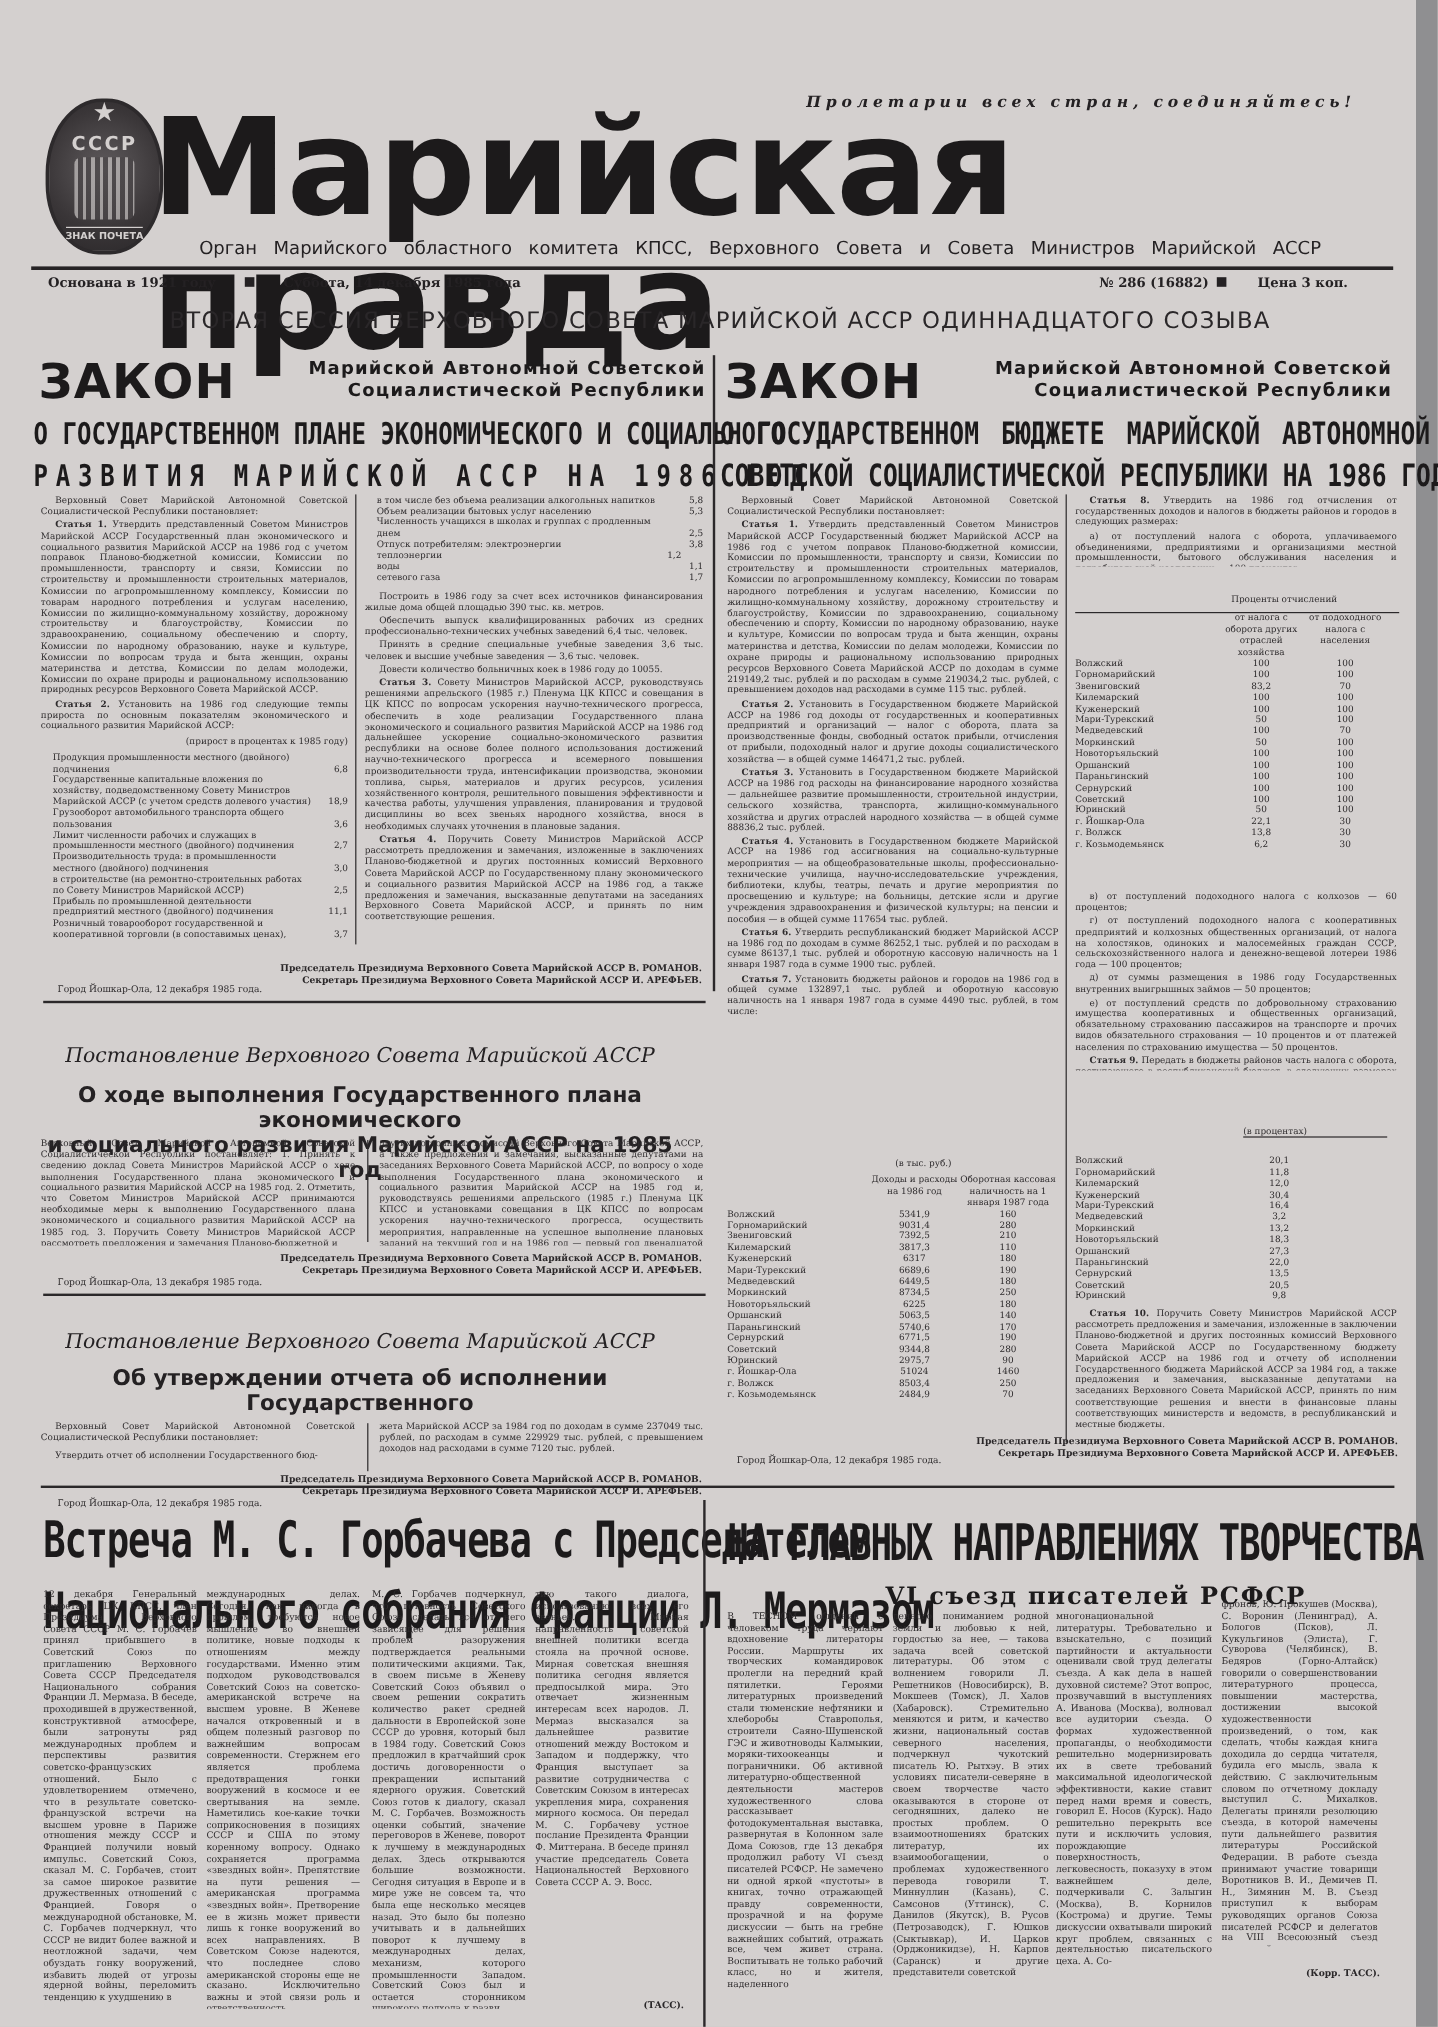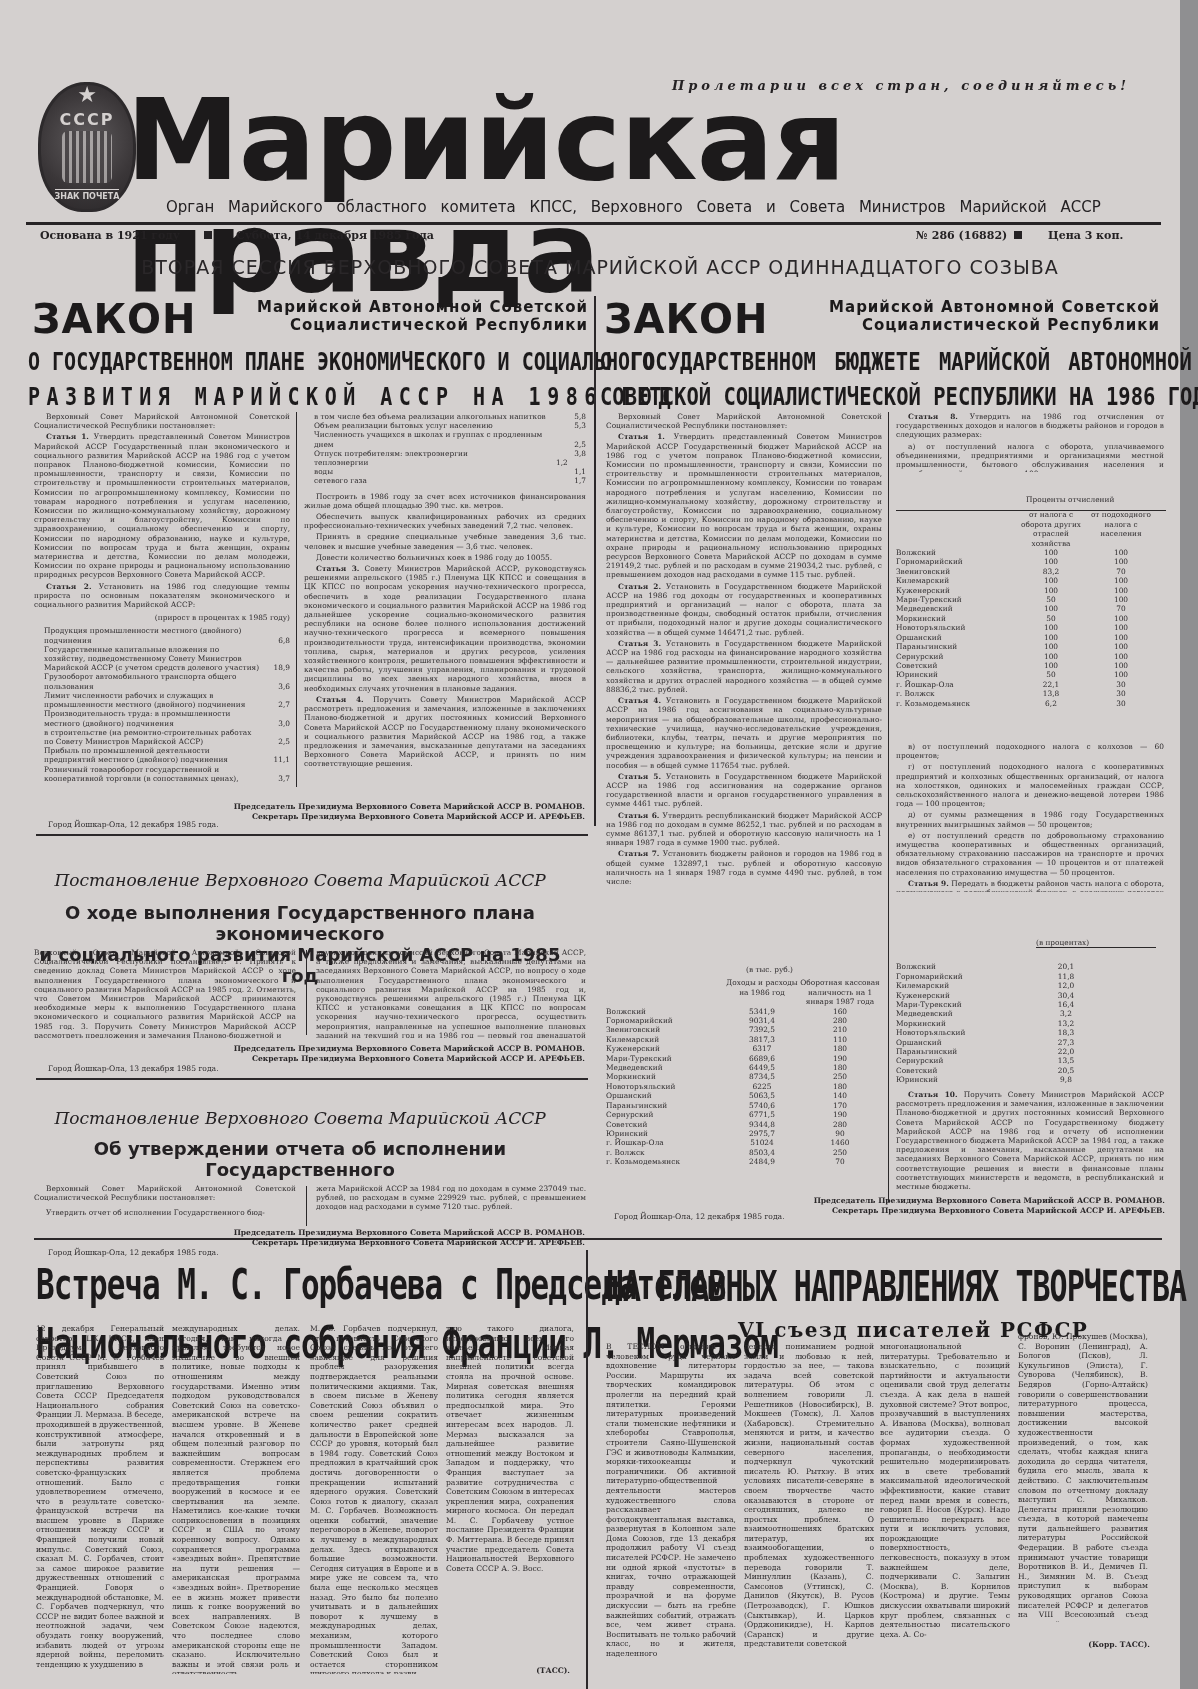--- a/index.html
+++ b/index.html
@@ -154,7 +154,7 @@
         </div>
       </div>
     <p style="margin-top:6px">Построить в 1986 году за счет всех источников финансирования жилые дома общей площадью 390 тыс. кв. метров.</p>
-    <p>Обеспечить выпуск квалифицированных рабочих из средних профессионально-технических учебных заведений 7,2 тыс. человек.</p>
+    <p>Обеспечить выпуск квалифицированных рабочих из средних профессионально-технических учебных заведений 6,4 тыс. человек.</p>
     <p>Принять в средние специальные учебные заведения 3,6 тыс. человек и высшие учебные заведения — 3,6 тыс. человек.</p>
     <p>Довести количество больничных коек в 1986 году до 10055.</p>
     <p><b>Статья 3.</b> <span>Совету Министров Марийской АССР, руководствуясь решениями апрельского (1985 г.) Пленума ЦК КПСС и совещания в ЦК КПСС по вопросам ускорения научно-технического прогресса, обеспечить в ходе реализации Государственного плана экономического и социального развития Марийской АССР на 1986 год дальнейшее ускорение социально-экономического развития республики на основе более полного использования достижений научно-технического прогресса и всемерного повышения производительности труда, интенсификации производства, экономии топлива, сырья, материалов и других ресурсов, усиления хозяйственного контроля, решительного повышения эффективности и качества работы, улучшения управления, планирования и трудовой дисциплины во всех звеньях народного хозяйства, внося в необходимых случаях уточнения в плановые задания.</span></p>

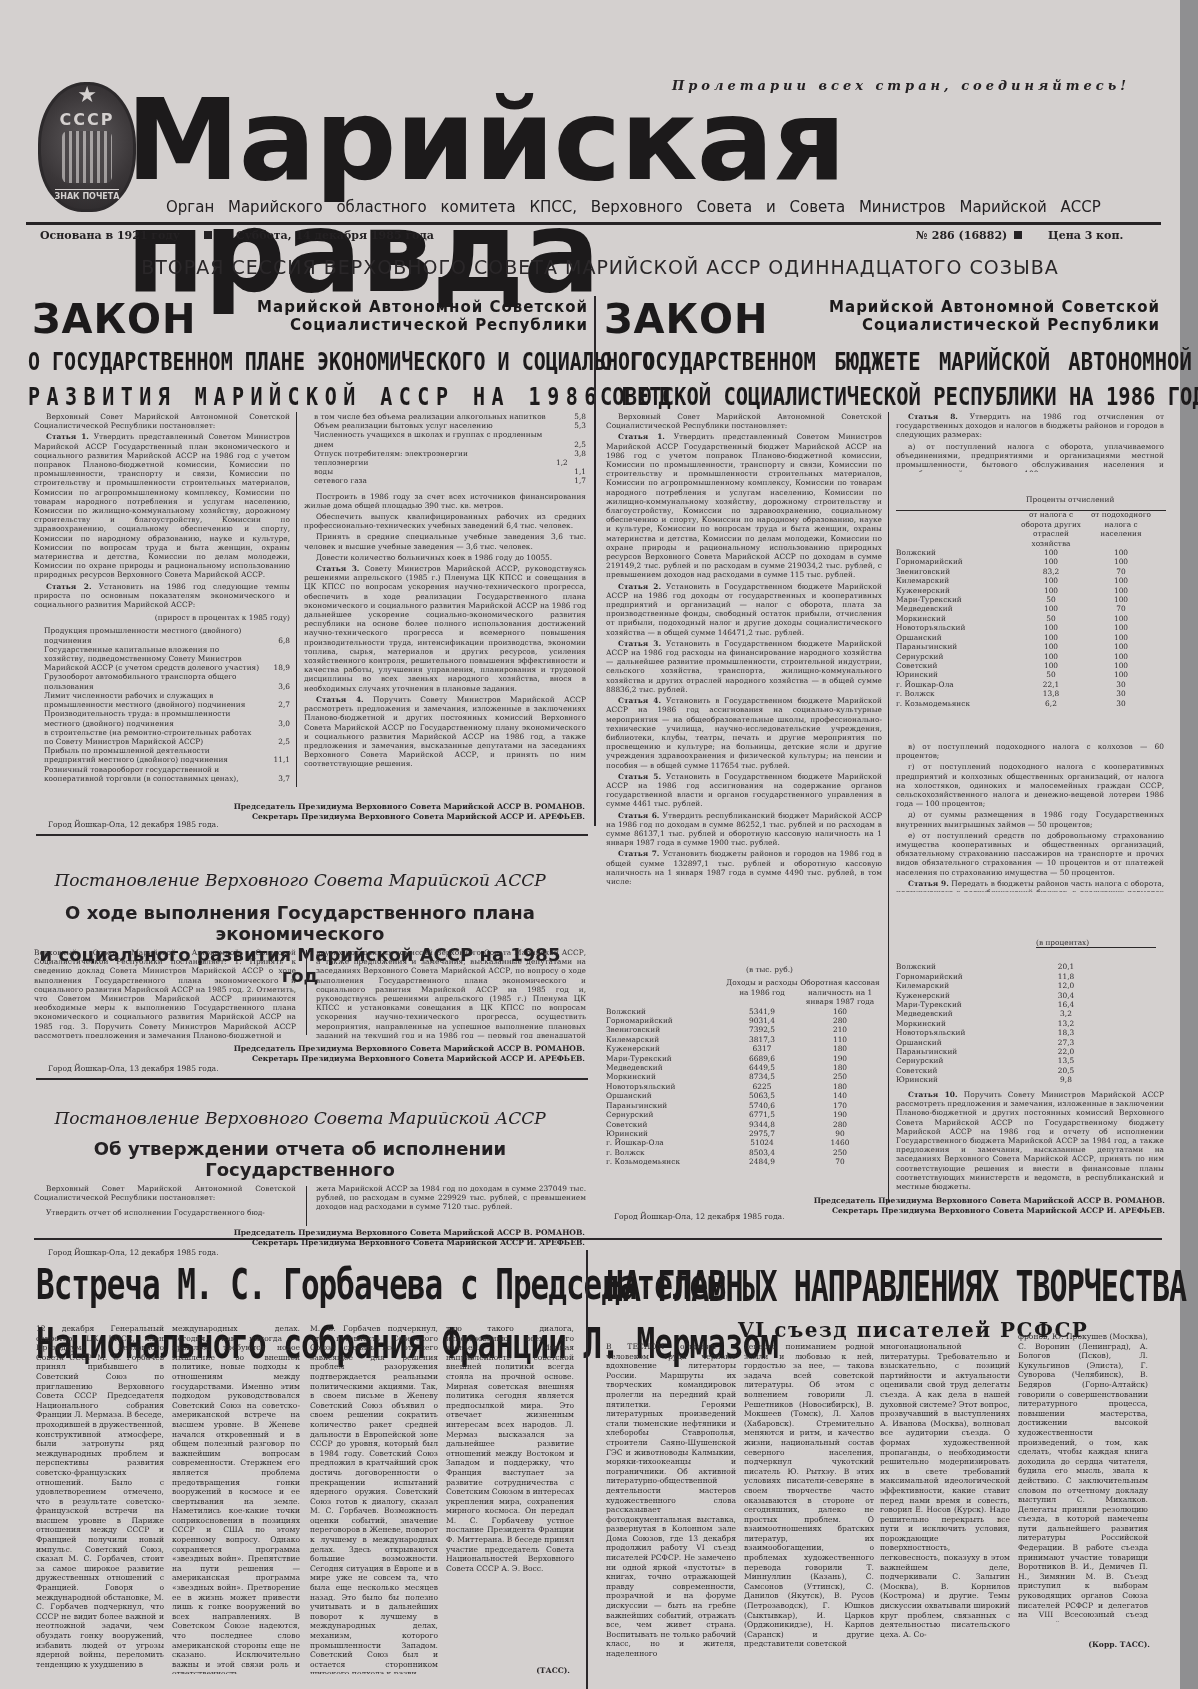--- a/index.html
+++ b/index.html
@@ -216,7 +216,6 @@
     <p><b>Статья 2.</b> <span>Установить в Государственном бюджете Марийской АССР на 1986 год доходы от государственных и кооперативных предприятий и организаций — налог с оборота, плата за производственные фонды, свободный остаток прибыли, отчисления от прибыли, подоходный налог и другие доходы социалистического хозяйства — в общей сумме 146471,2 тыс. рублей.</span></p>
     <p><b>Статья 3.</b> <span>Установить в Государственном бюджете Марийской АССР на 1986 год расходы на финансирование народного хозяйства — дальнейшее развитие промышленности, строительной индустрии, сельского хозяйства, транспорта, жилищно-коммунального хозяйства и других отраслей народного хозяйства — в общей сумме 88836,2 тыс. рублей.</span></p>
     <p><b>Статья 4.</b> <span>Установить в Государственном бюджете Марийской АССР на 1986 год ассигнования на социально-культурные мероприятия — на общеобразовательные школы, профессионально-технические училища, научно-исследовательские учреждения, библиотеки, клубы, театры, печать и другие мероприятия по просвещению и культуре; на больницы, детские ясли и другие учреждения здравоохранения и физической культуры; на пенсии и пособия — в общей сумме 117654 тыс. рублей.</span></p>
-    <p><b>Статья 5.</b> <span>Установить в Государственном бюджете Марийской АССР на 1986 год ассигнования на содержание органов государственной власти и органов государственного управления в сумме 4461 тыс. рублей.</span></p>
     <p><b>Статья 6.</b> <span>Утвердить республиканский бюджет Марийской АССР на 1986 год по доходам в сумме 86252,1 тыс. рублей и по расходам в сумме 86137,1 тыс. рублей и оборотную кассовую наличность на 1 января 1987 года в сумме 1900 тыс. рублей.</span></p>
     <p><b>Статья 7.</b> <span>Установить бюджеты районов и городов на 1986 год в общей сумме 132897,1 тыс. рублей и оборотную кассовую наличность на 1 января 1987 года в сумме 4490 тыс. рублей, в том числе:</span></p>
   </div>

